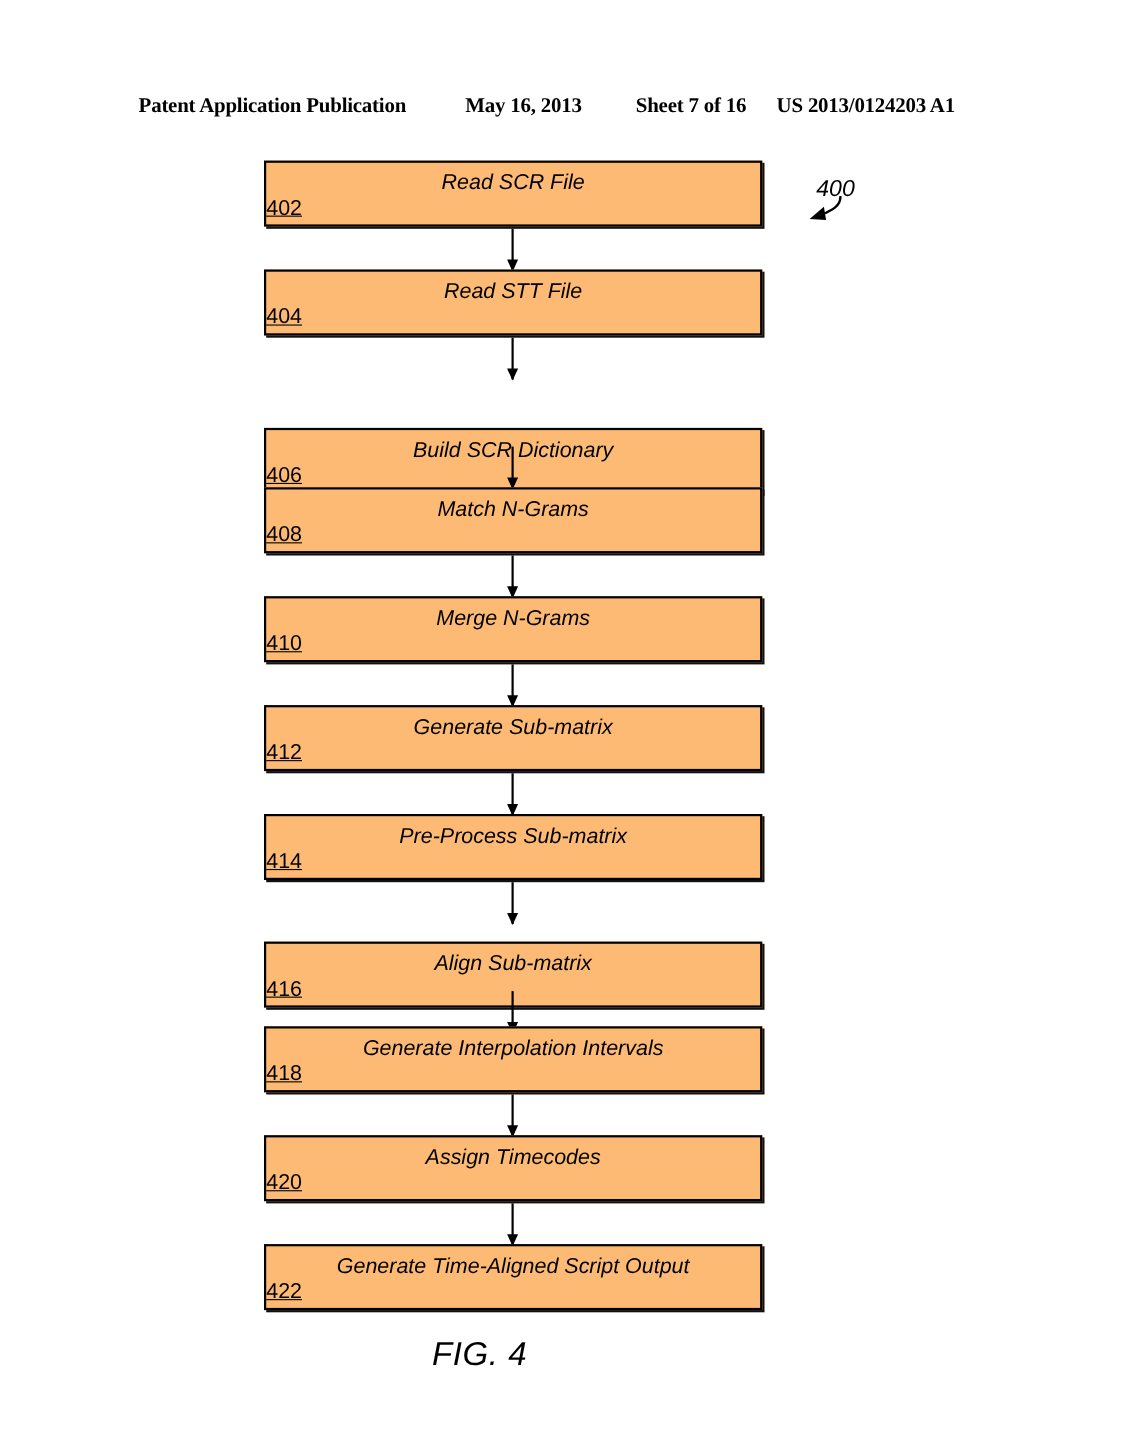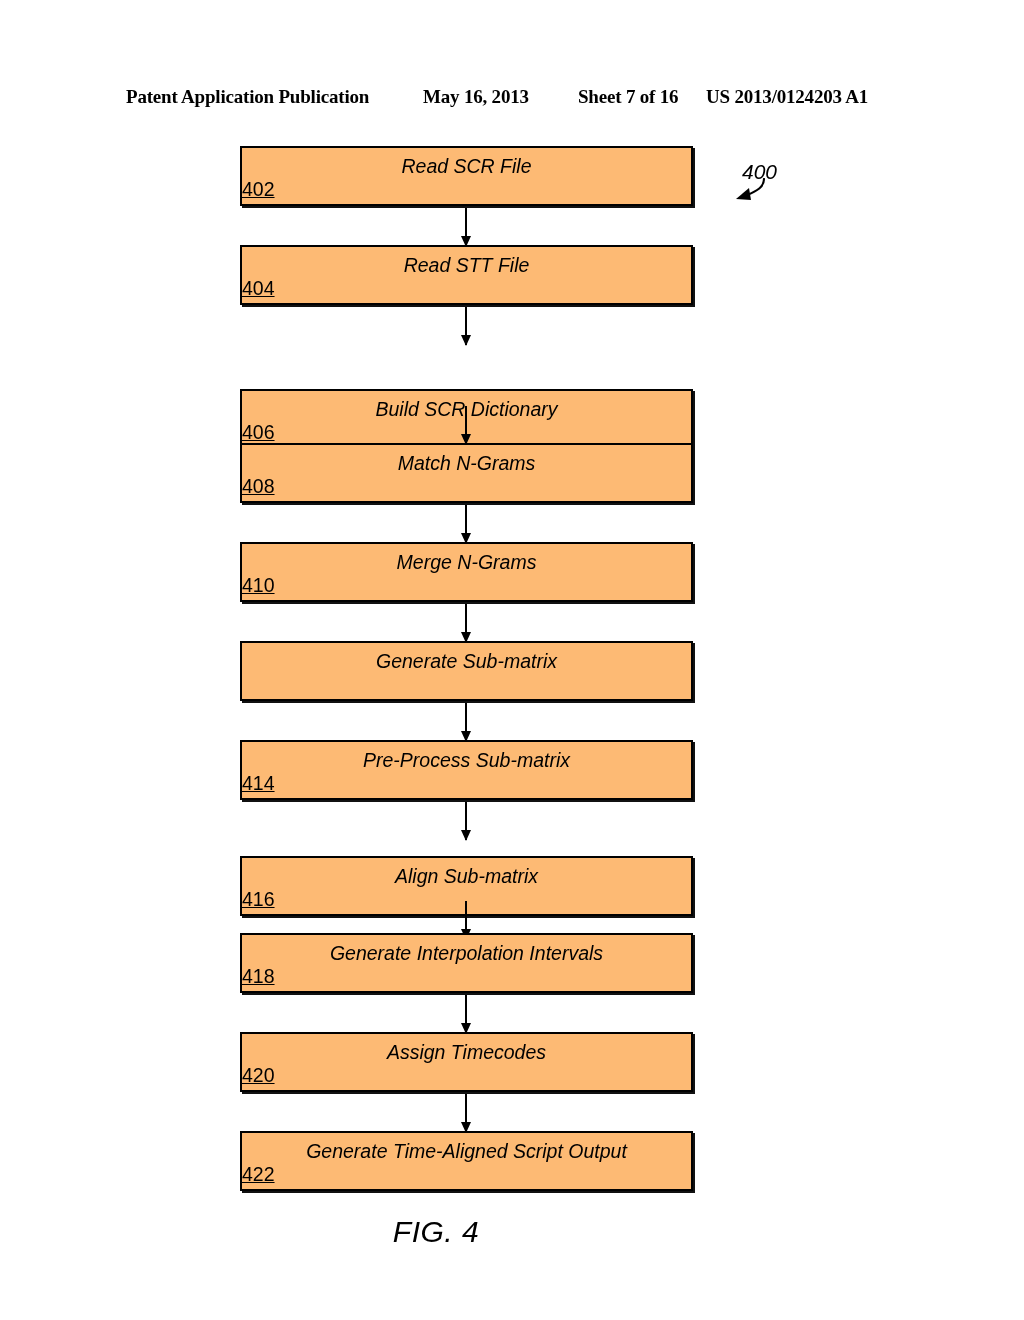--- a/index.html
+++ b/index.html
@@ -173,6 +173,7 @@
 
   <div class="node" style="top:641px;">
     <div class="node-text">Generate Sub-matrix</div>
+    <div class="node-ref"><span>412</span></div>
   </div>
   <div class="connector" style="top:703px;"></div>
 

